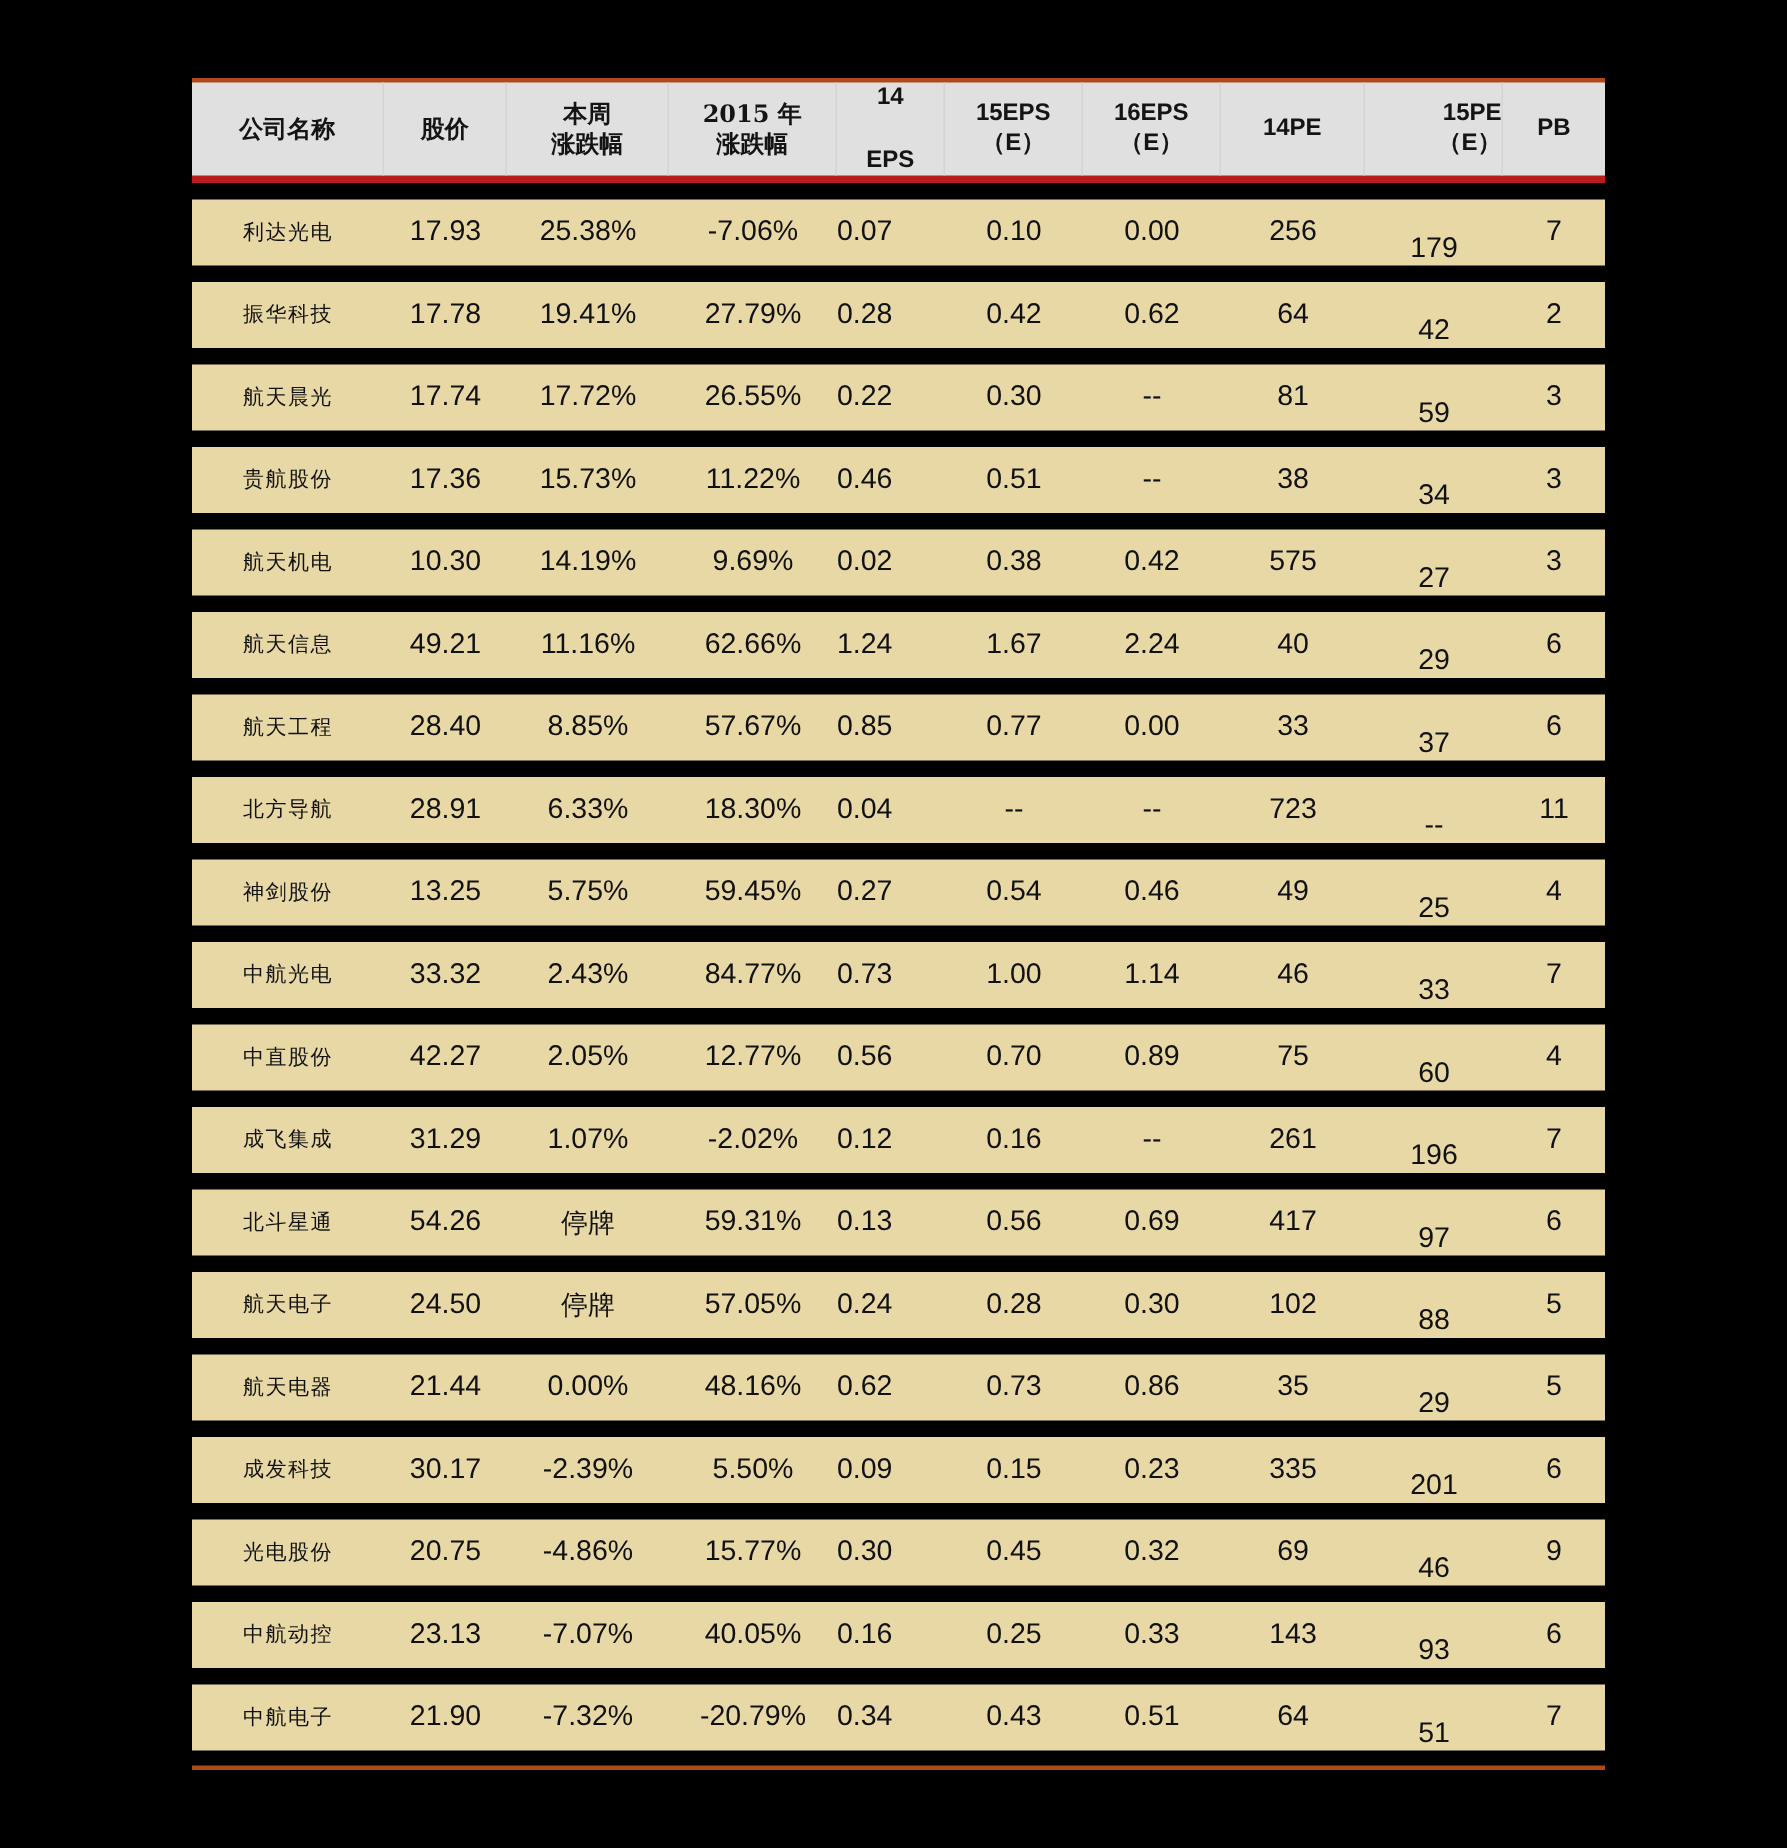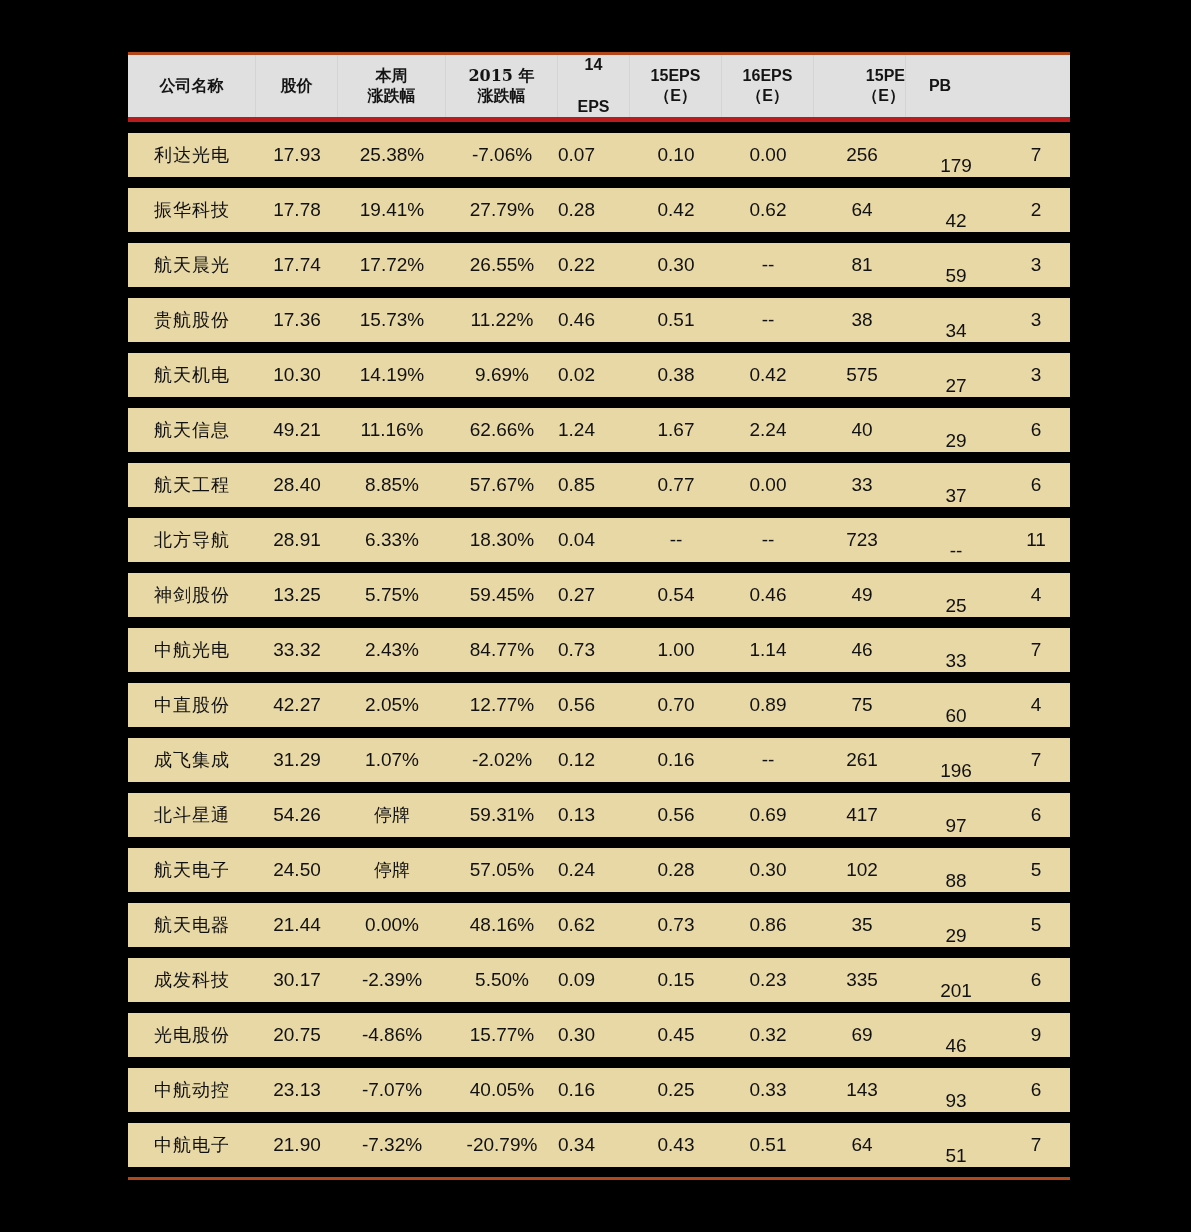--- a/index.html
+++ b/index.html
@@ -158,6 +158,9 @@
           <span class="ln">16EPS</span>
           <span class="ln">（E）</span>
         </div>
+        <div class="th c7">
+          <span class="ln">14PE</span>
+        </div>
         <div class="th c8">
           <span class="ln">15PE</span>
           <span class="ln">（E）</span>

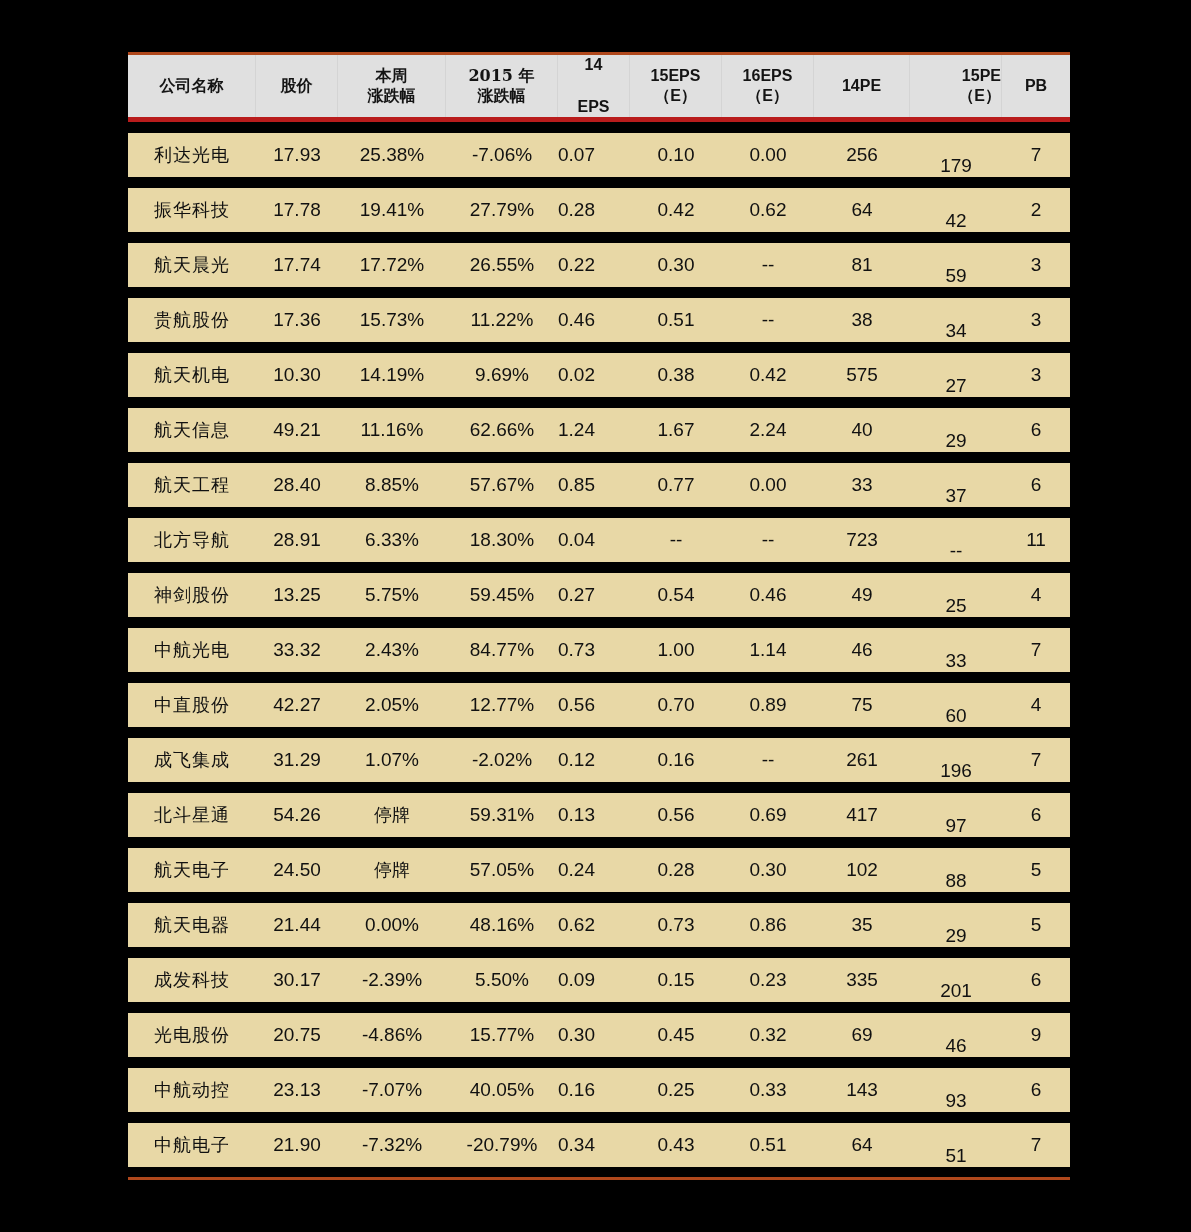--- a/index.html
+++ b/index.html
@@ -95,7 +95,7 @@
   }
   .td.name {
     font-family: "DejaVu Serif", "Liberation Serif", serif;
-    font-size: 18px;
+    font-size: 14px;
     letter-spacing: 1px;
   }
   .td.cjkval {

